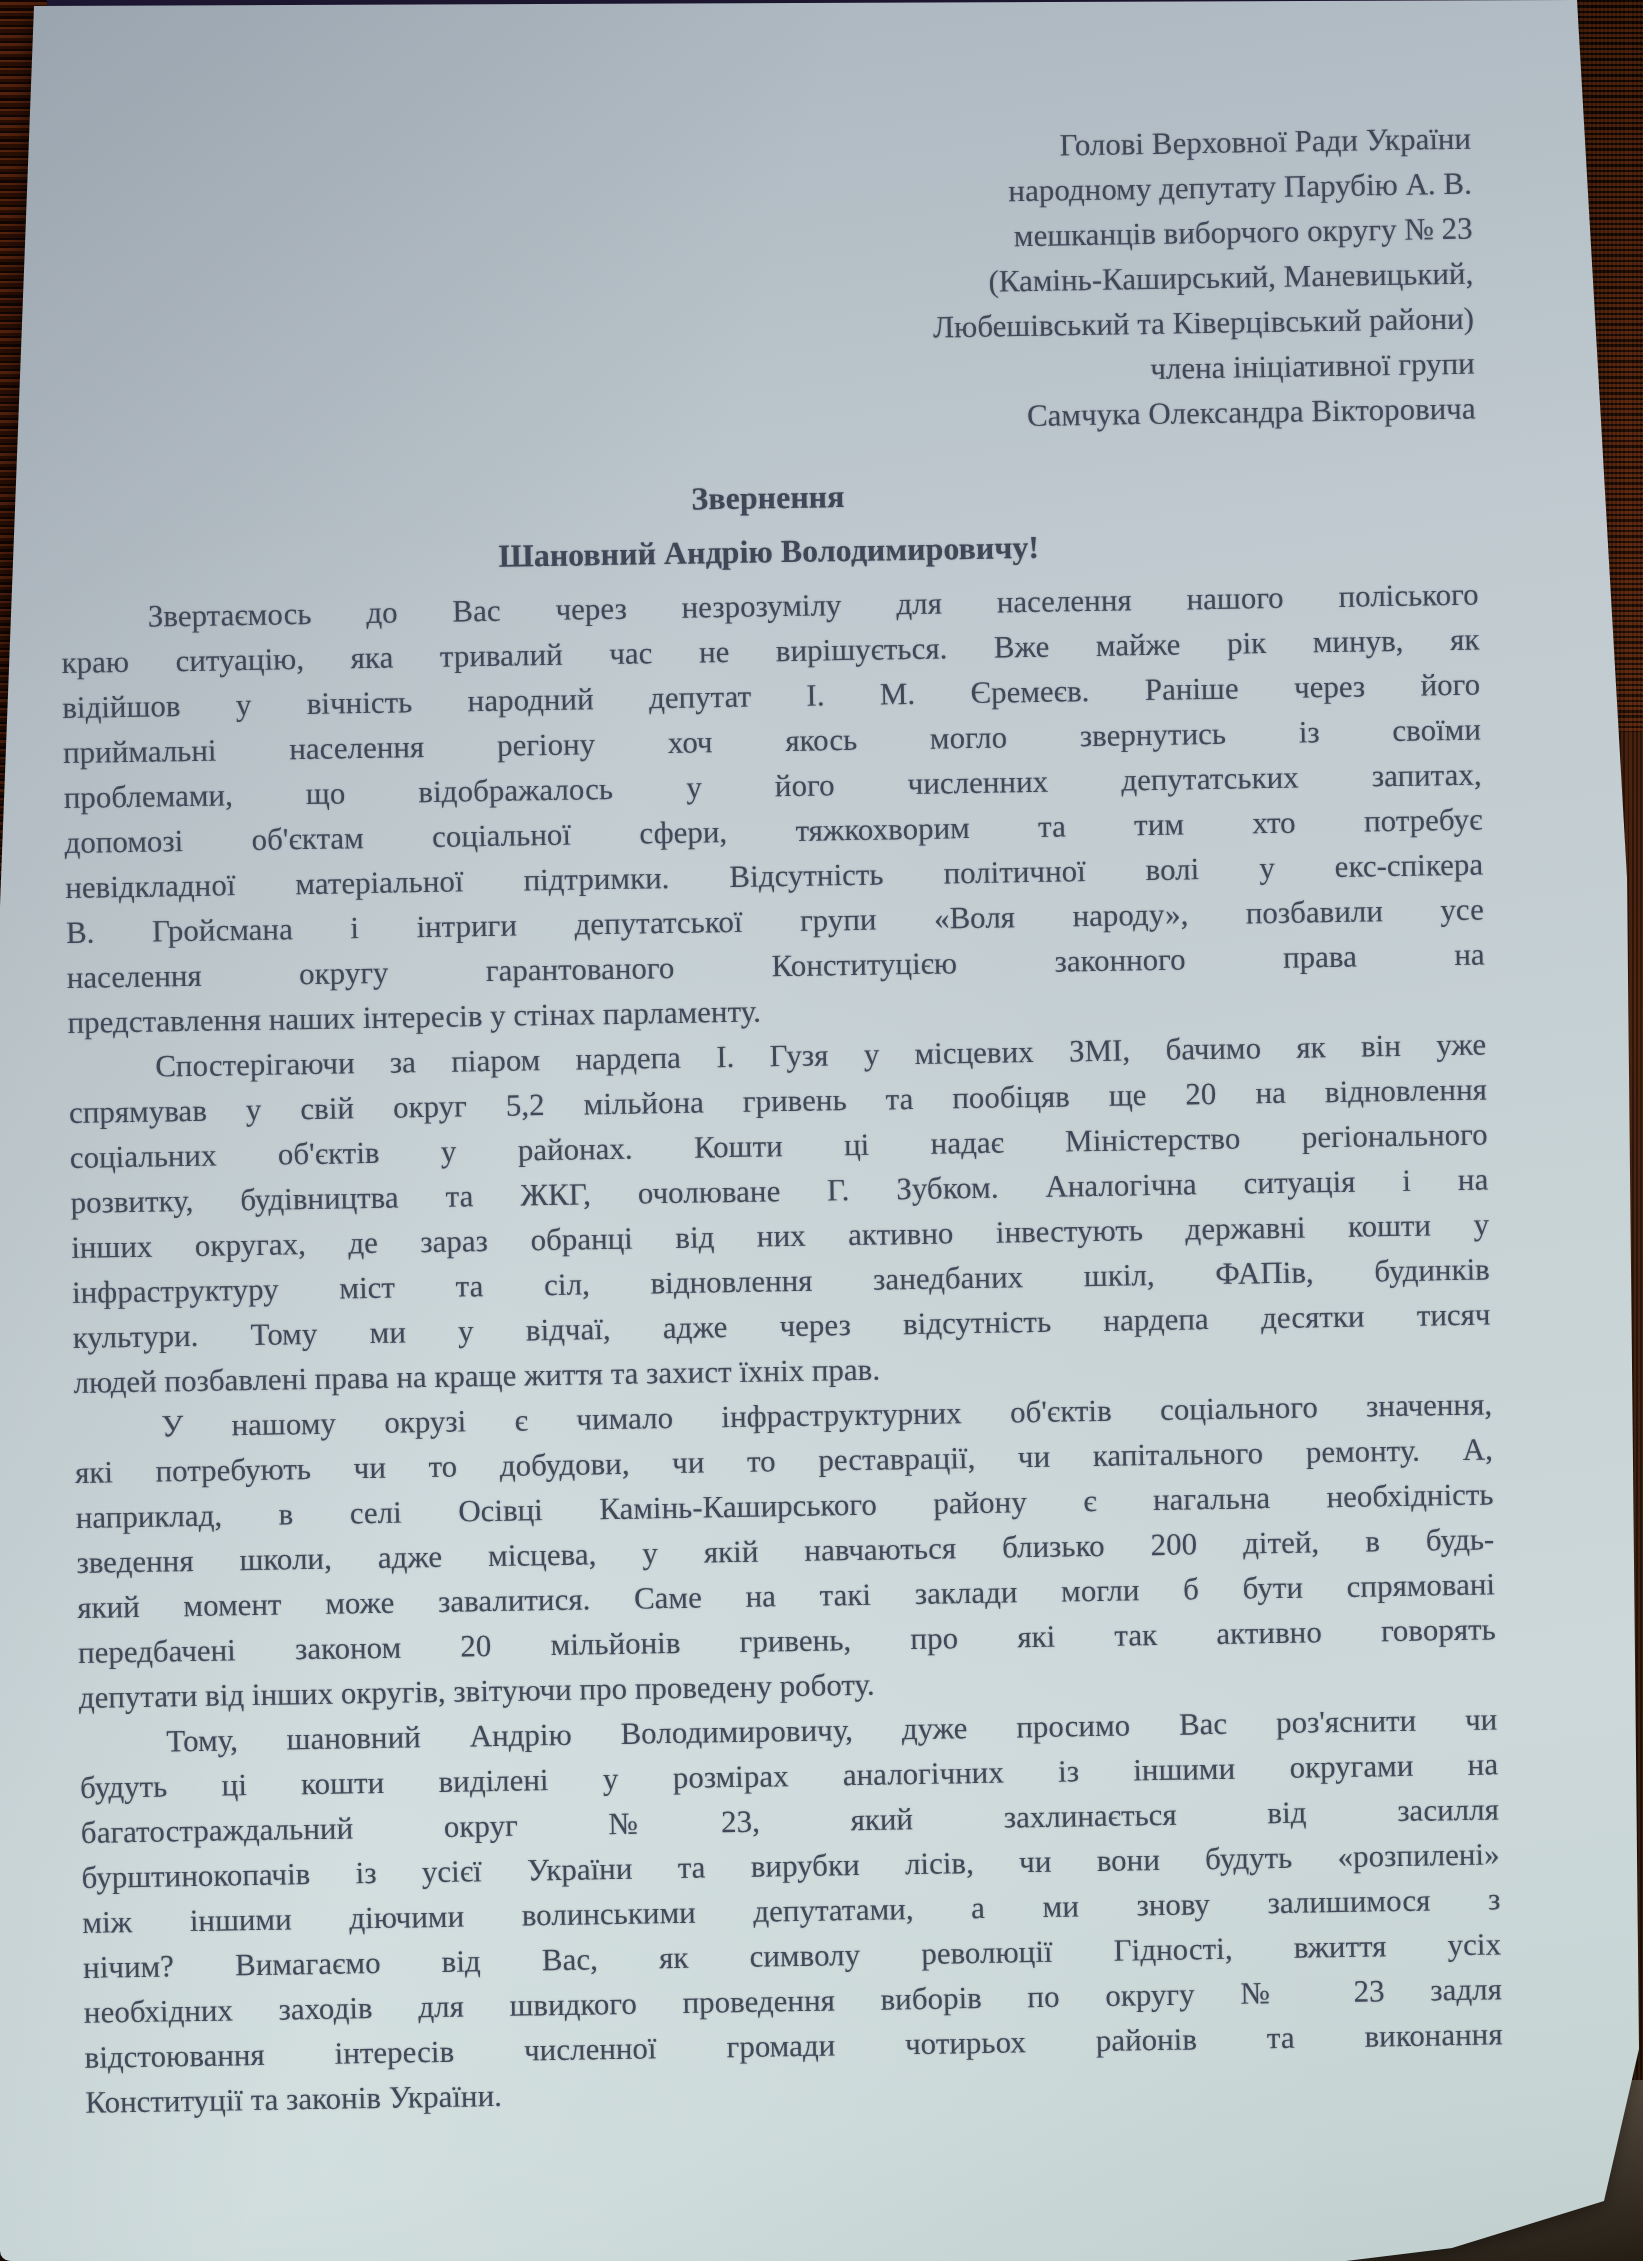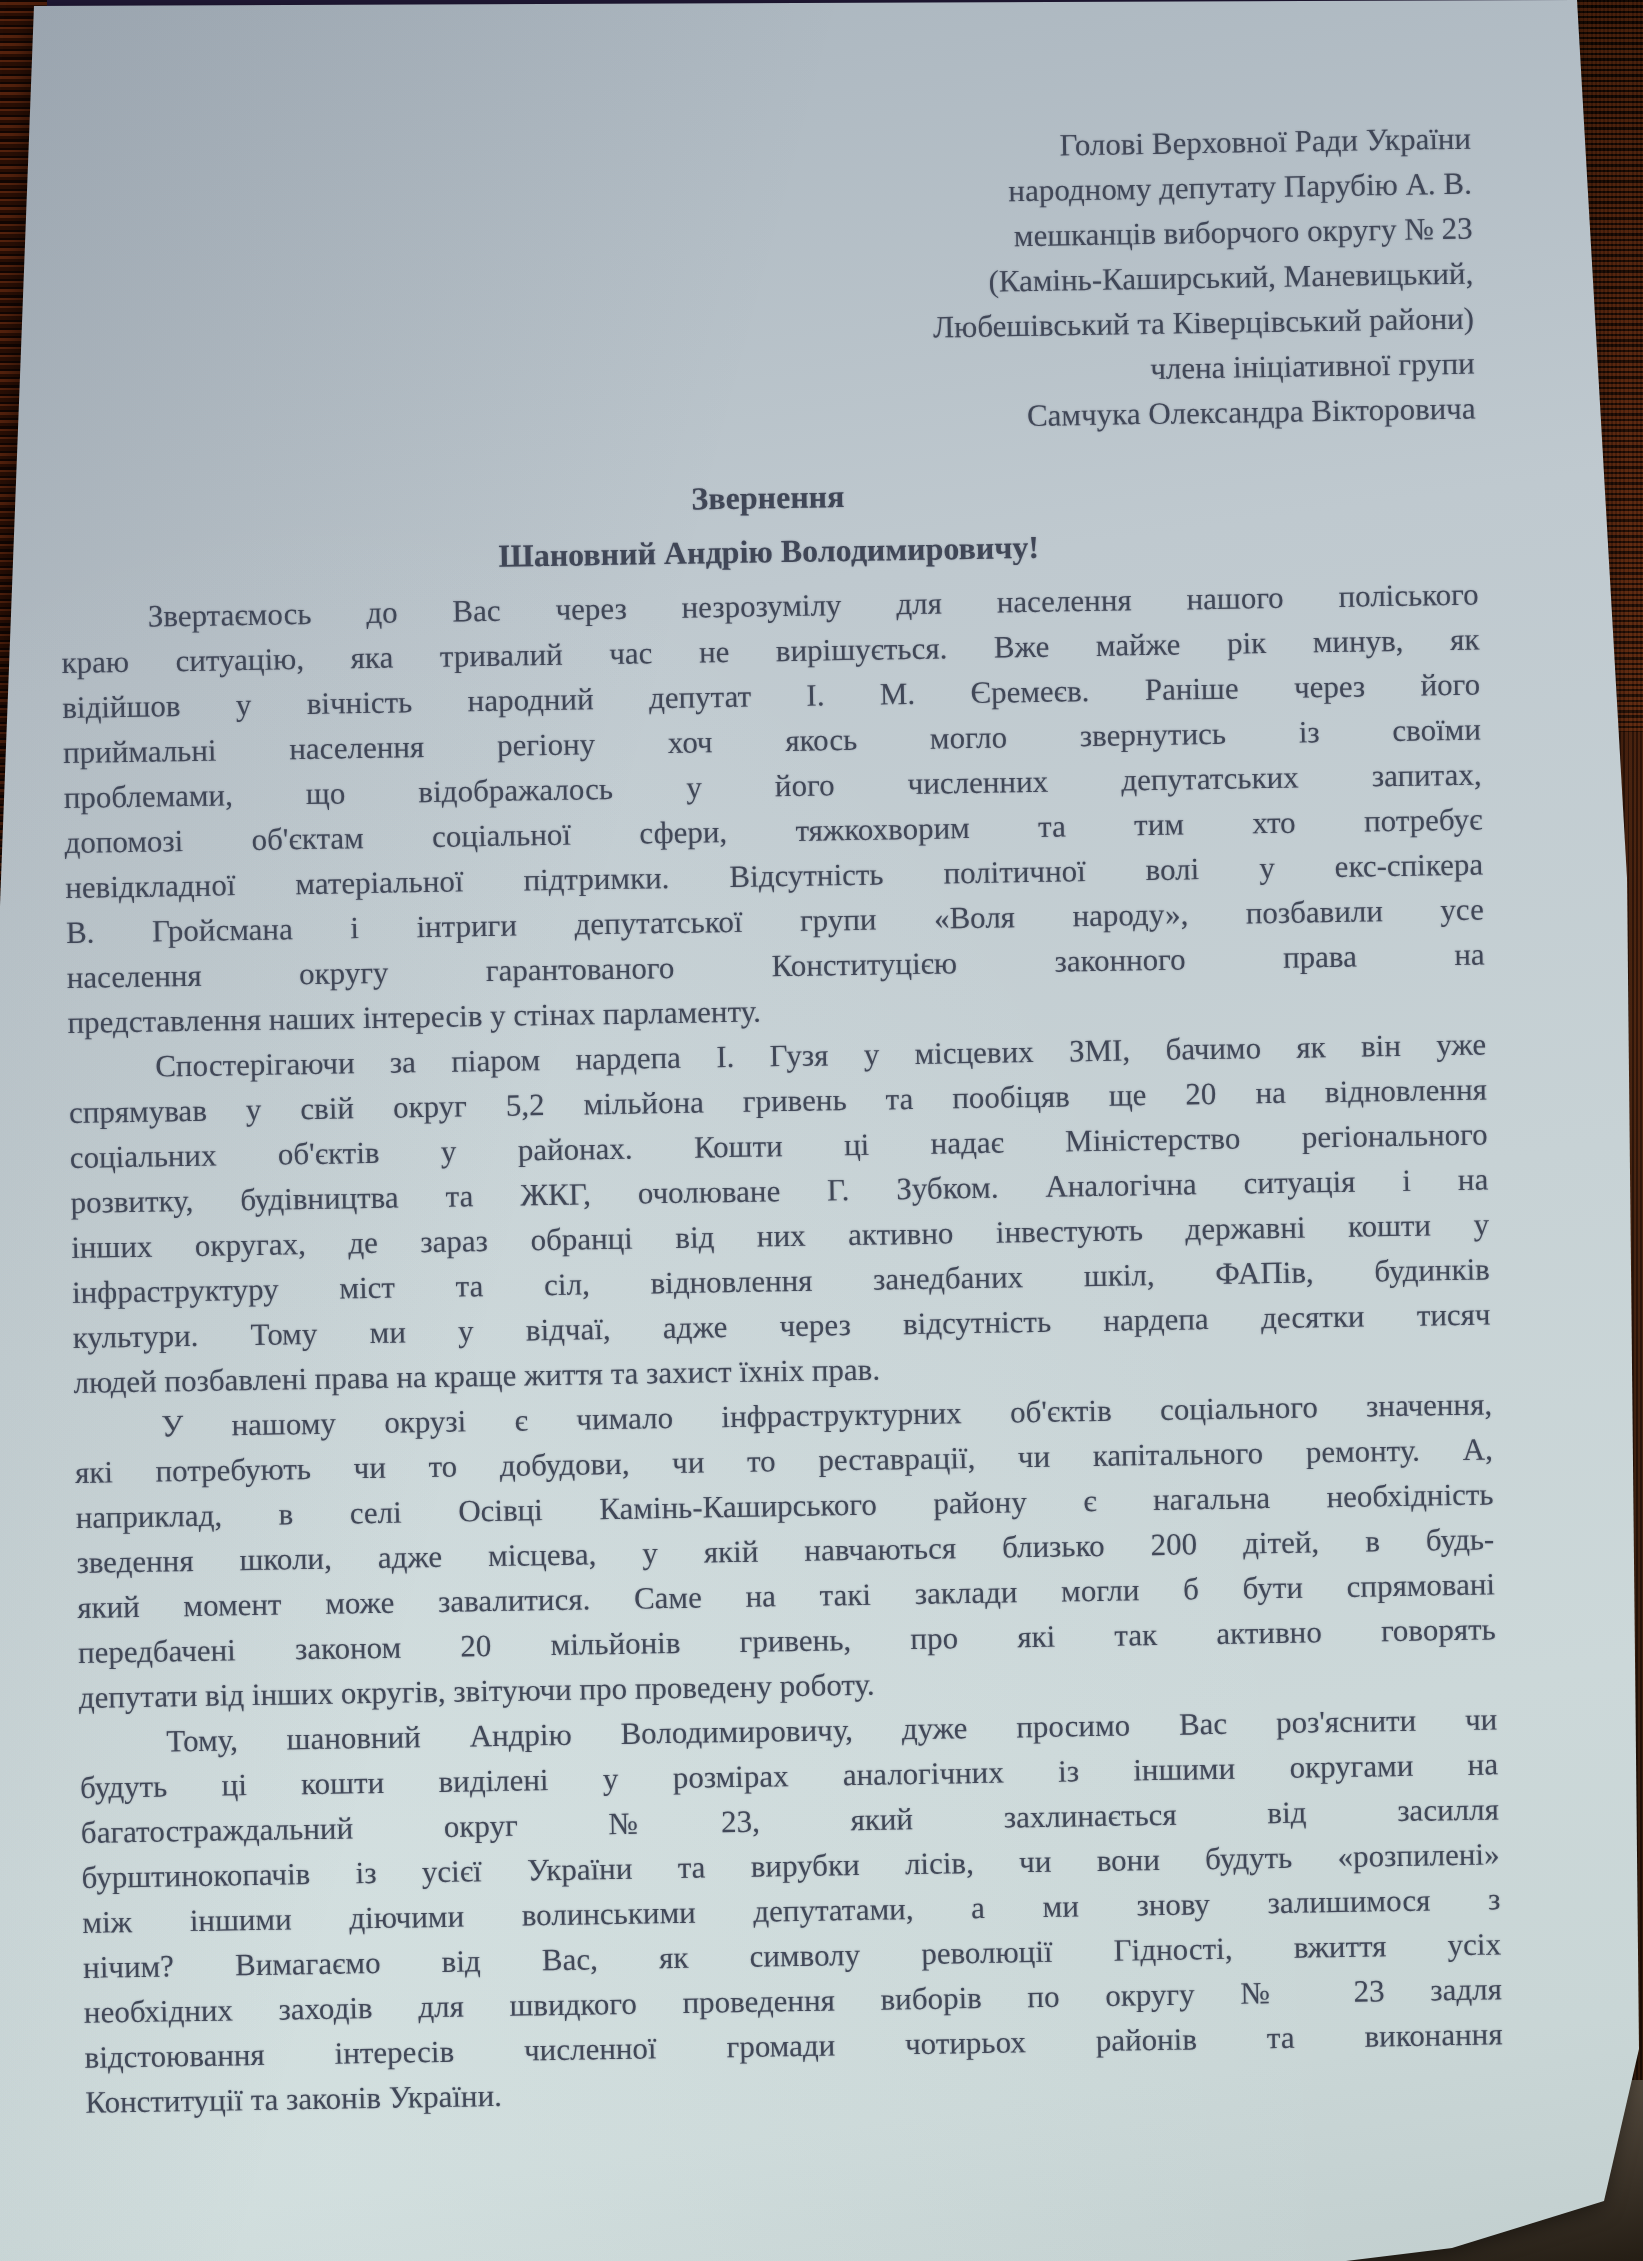--- a/index.html
+++ b/index.html
@@ -49,6 +49,7 @@
       linear-gradient(105deg,rgba(30,35,55,.12) 0%,rgba(30,35,55,0) 38%),
       radial-gradient(ellipse at 20% 95%,rgba(235,248,246,.25),rgba(235,248,246,0) 55%),
       linear-gradient(172deg,#aab5be 0%,#bfc9cf 28%,#c7d2d5 55%,#ccd8d9 76%,#c9d6d6 90%,#c2cfcf 100%);
+    border-radius: 10px;
   }
   
   .content{

